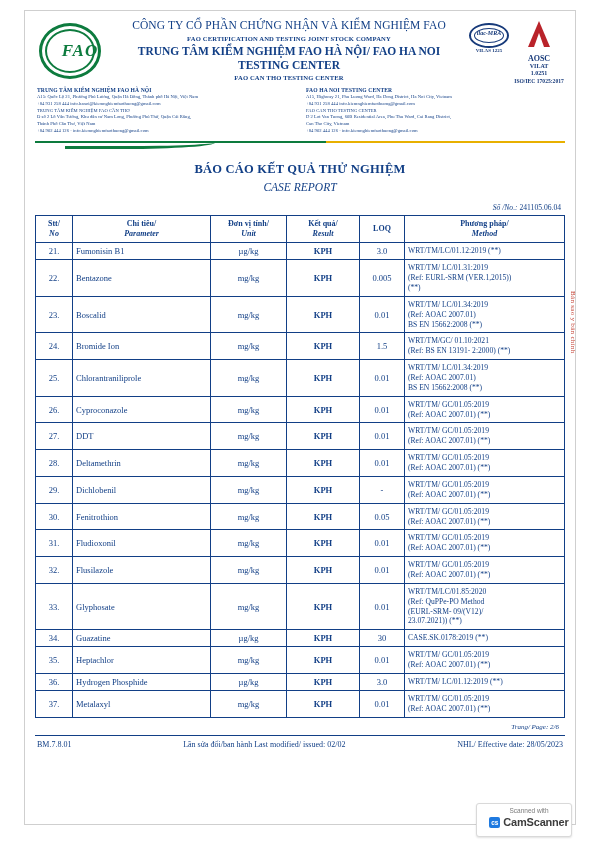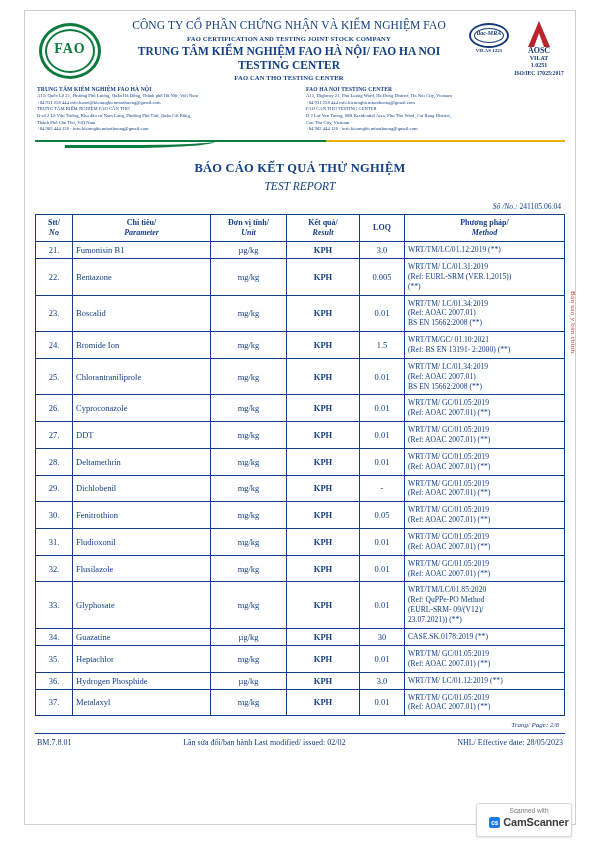--- a/index.html
+++ b/index.html
@@ -27,8 +27,8 @@
     border:2px solid #0d7b3e;box-sizing:border-box;
   }
   .logo-fao .fao-txt{
-    position:absolute;left:0;top:20px;width:70px;text-align:center;color:#0d7b3e;
-    font-size:14px;font-weight:bold;letter-spacing:1px;
+    position:absolute;left:10px;top:20px;width:70px;text-align:center;color:#0d7b3e;
+    font-size:17px;font-weight:bold;letter-spacing:1px;font-style:italic;
   }
   .hdr-center{flex:1 1 auto;text-align:center;padding:0 4px;}
   .co-name{

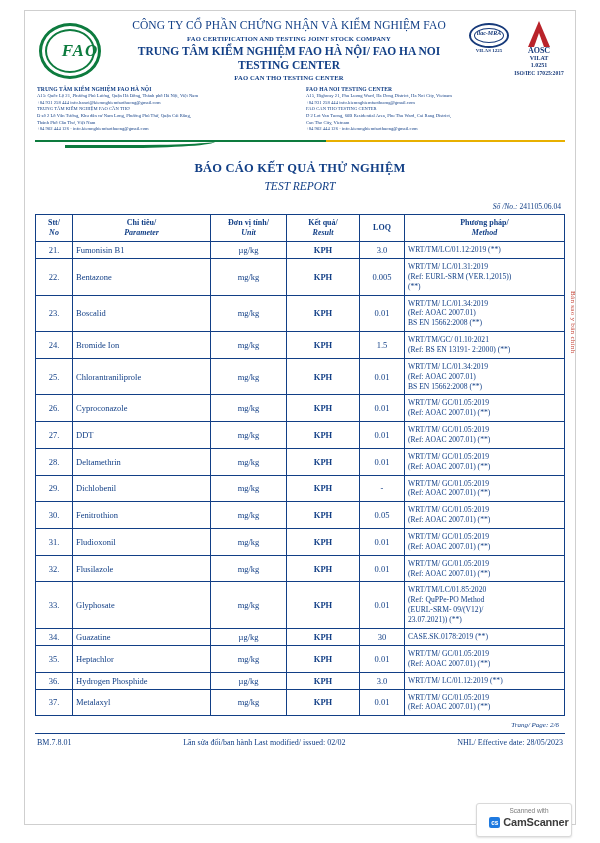--- a/index.html
+++ b/index.html
@@ -82,7 +82,7 @@
     border-left:5px solid transparent;border-right:5px solid transparent;
     border-bottom:14px solid #fff;
   }
-  .aosc .t1{font-size:8px;font-weight:bold;color:#173a7a;line-height:1;}
+  .aosc .t1{font-size:8px;font-weight:bold;color:#173a7a;line-height:1;margin-top:8px;}
   .aosc .t2{font-size:6px;font-weight:bold;color:#173a7a;line-height:1.2;}
   .aosc .t3{font-size:5.6px;font-weight:bold;color:#173a7a;margin-top:1px;}
   .addr-block{

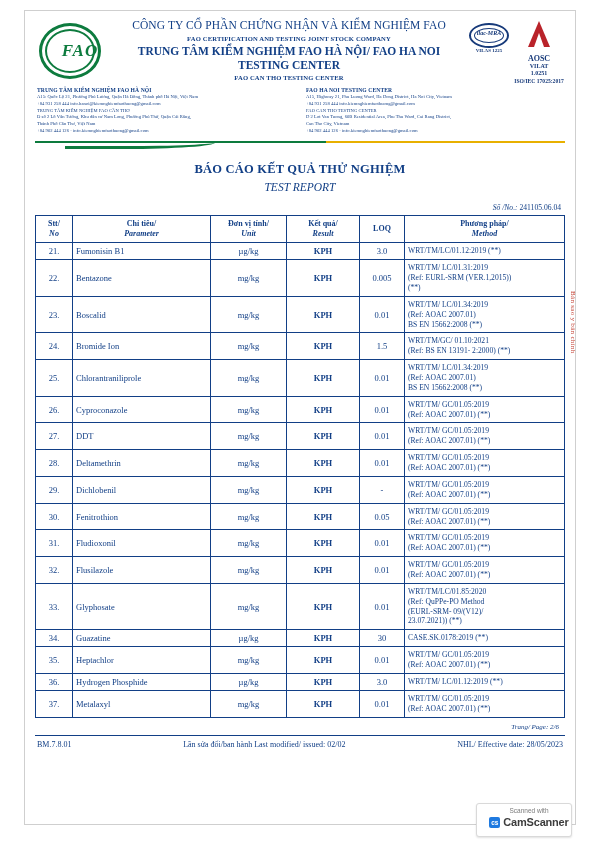--- a/index.html
+++ b/index.html
@@ -245,7 +245,7 @@
     </div>
 
     <div class="title-vn">BÁO CÁO KẾT QUẢ THỬ NGHIỆM</div>
-    <div class="title-en">TEST REPORT</div>
+    <div class="title-en">CASE REPORT</div>
     <div class="sono">
       <i>Số /No.:</i>
       <span>241105.06.04</span>

